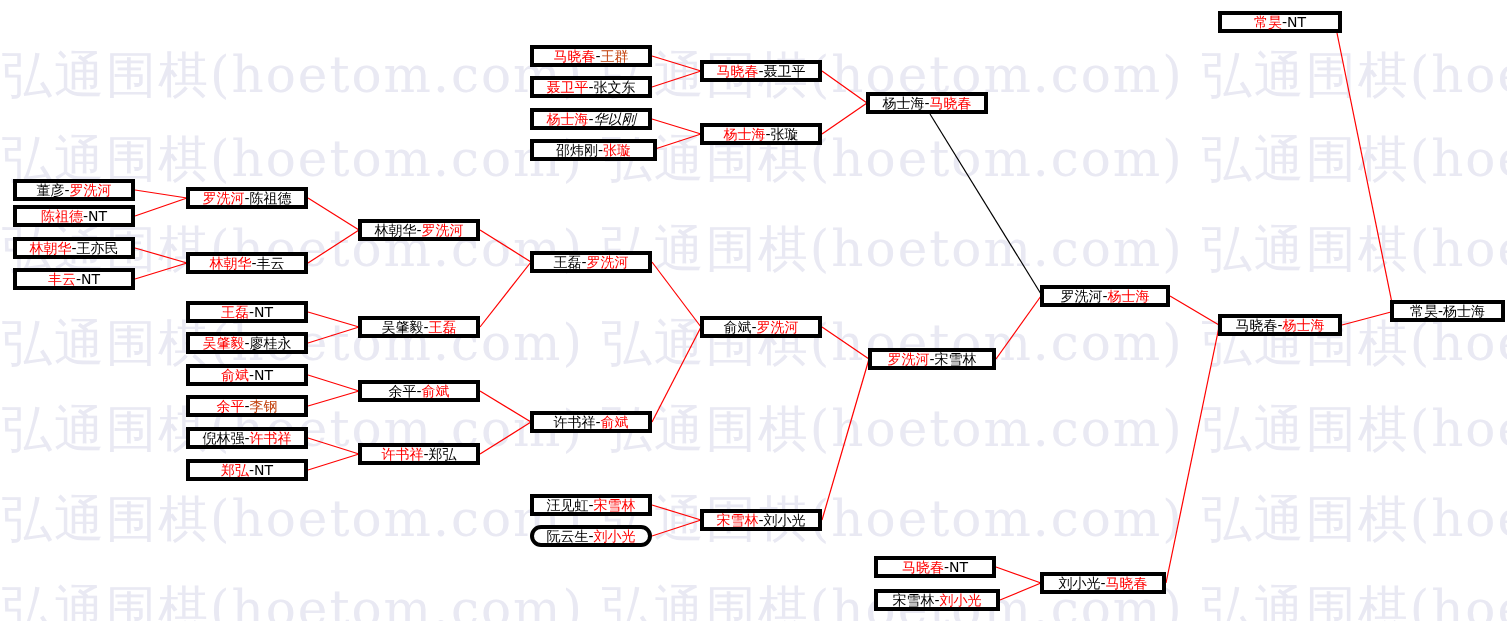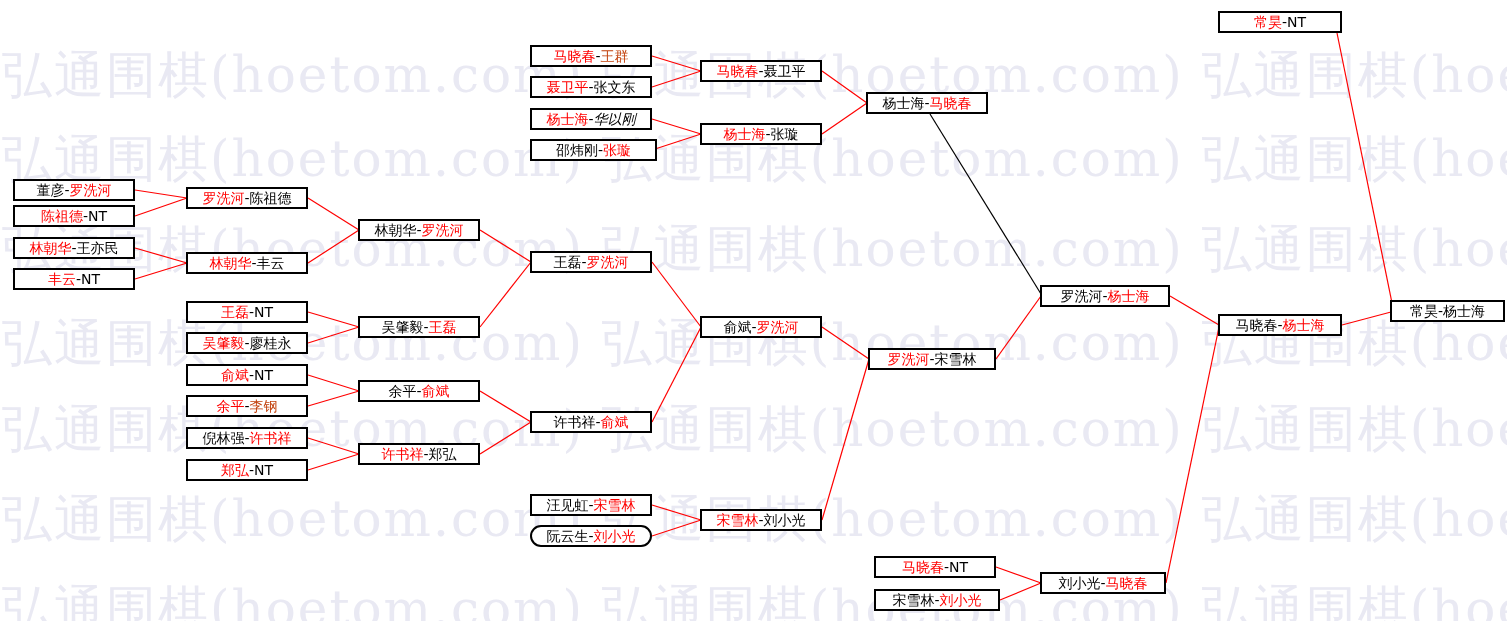--- a/index.html
+++ b/index.html
@@ -25,7 +25,7 @@
     position: absolute;
     box-sizing: border-box;
     height: 22px;
-    border: 2px solid #3b82f6;
+    border: 4px solid #3b82f6;
     background: #ffffff;
     display: flex;
     align-items: center;

